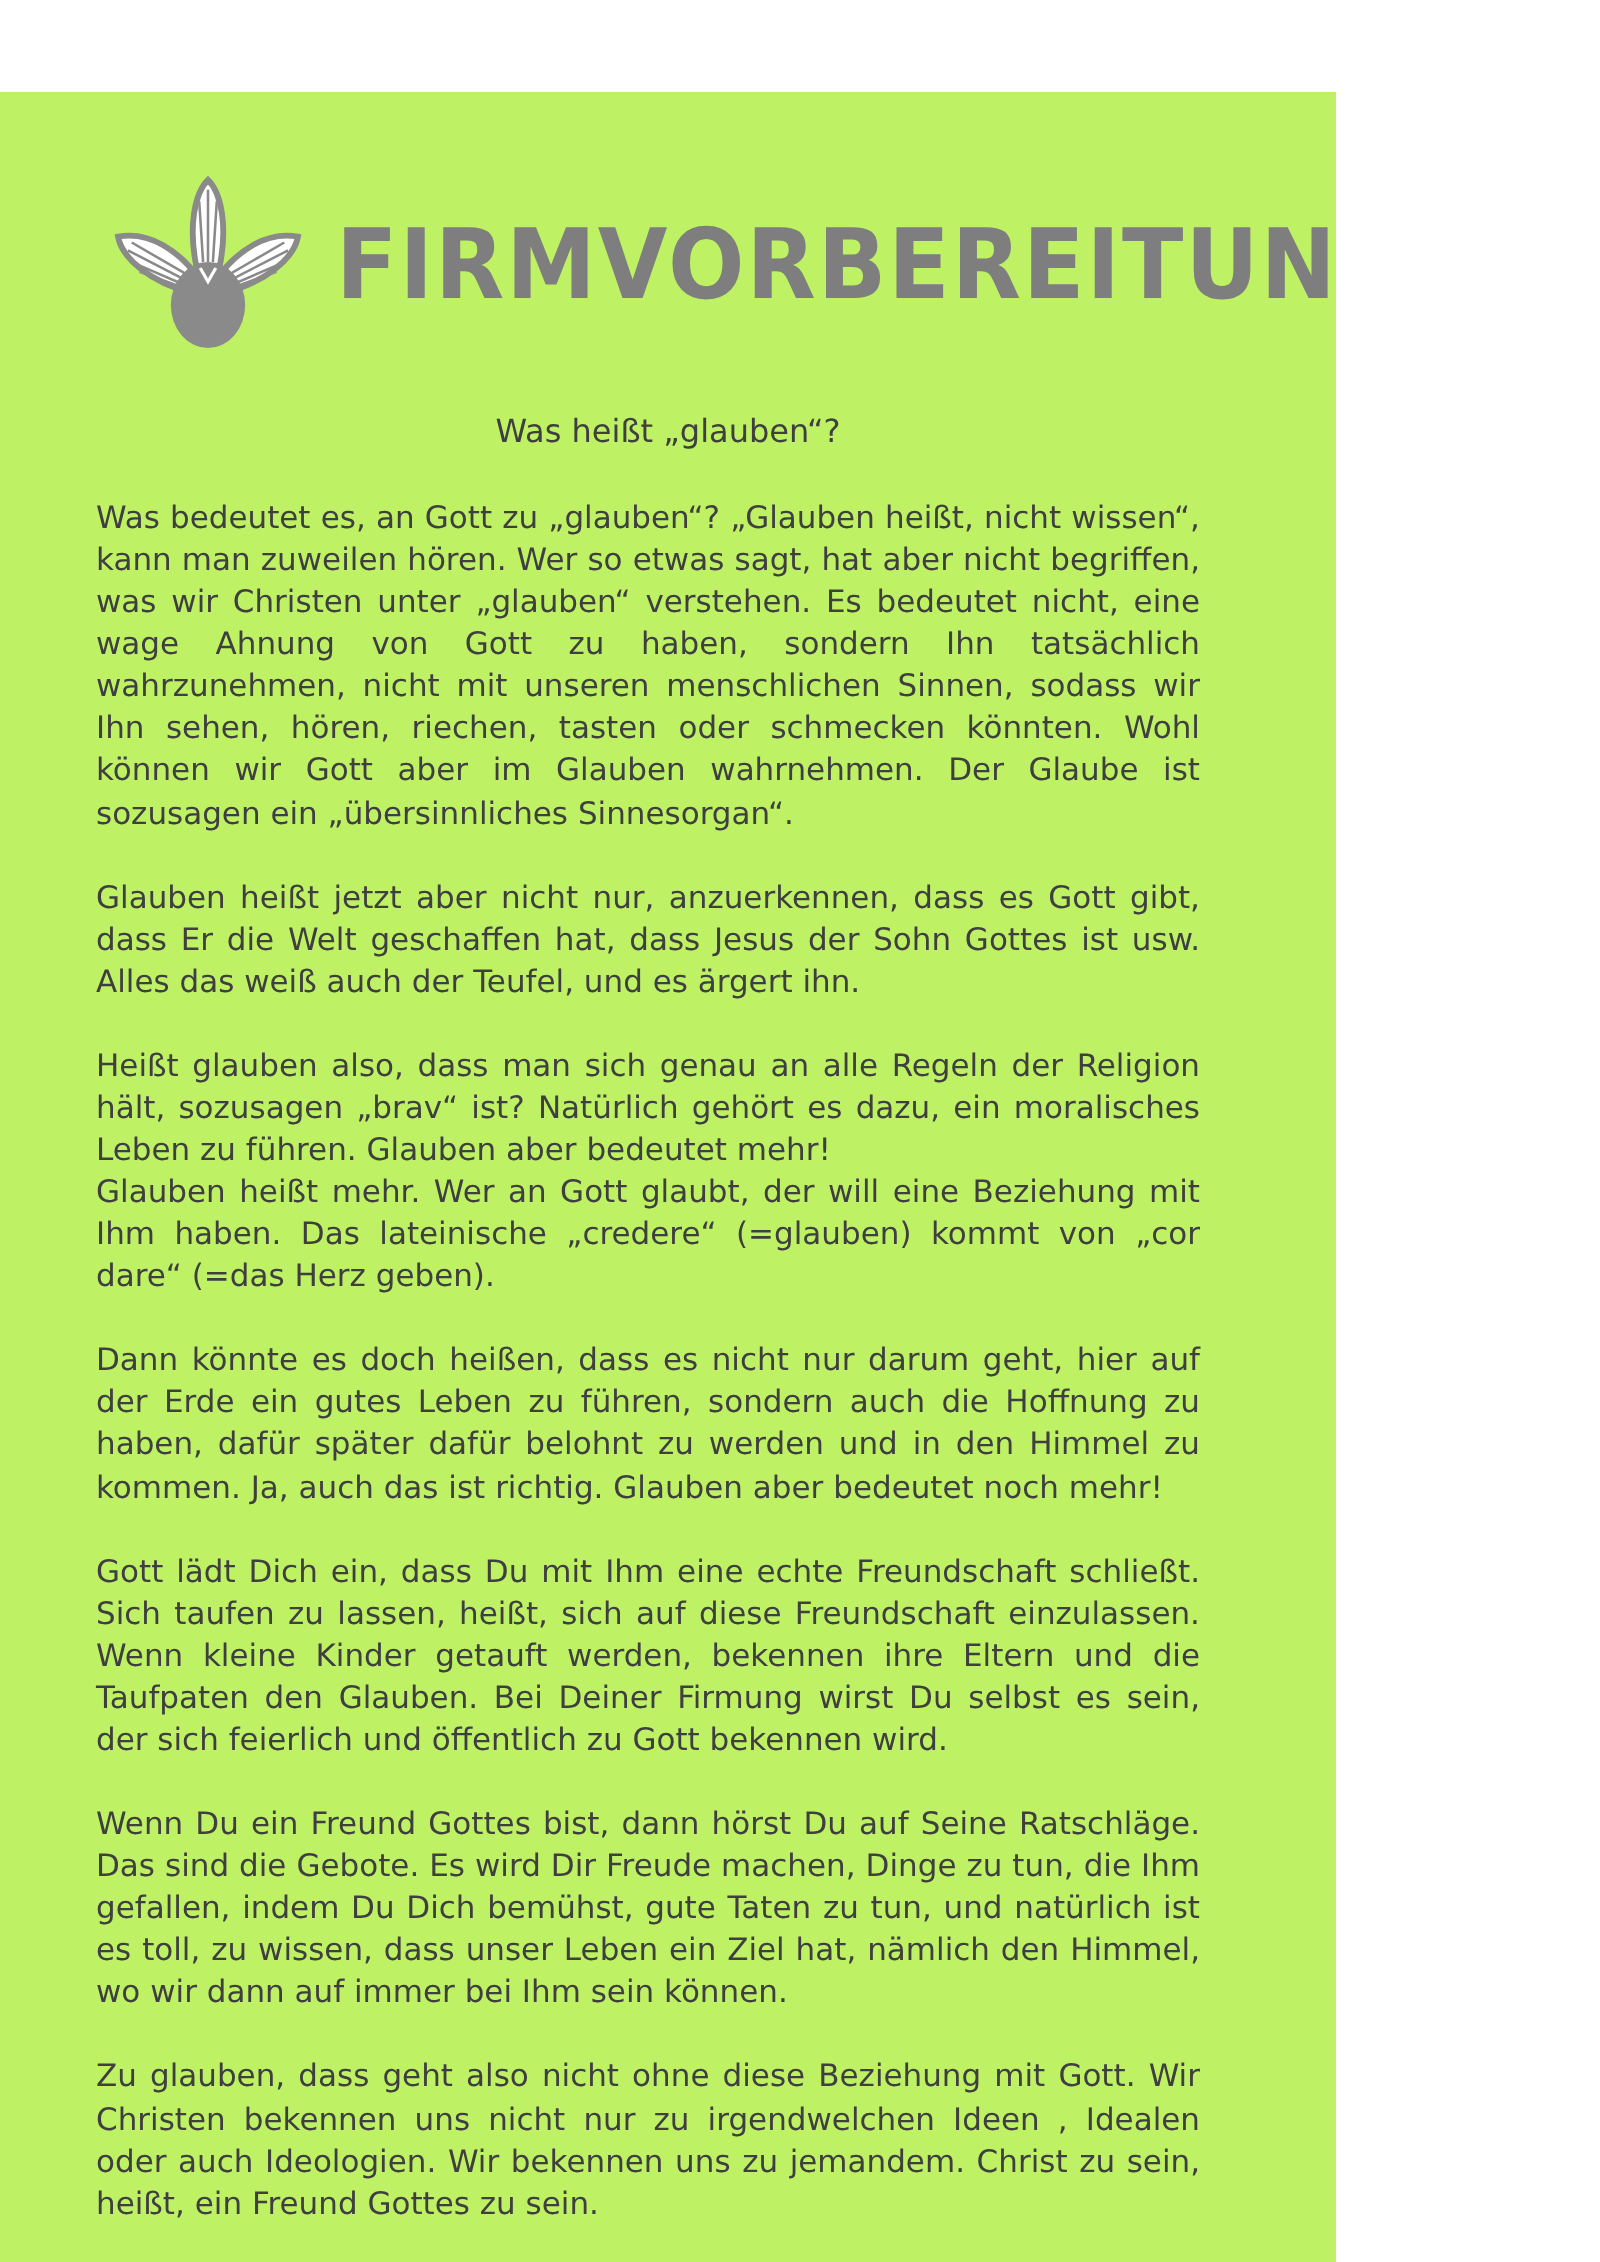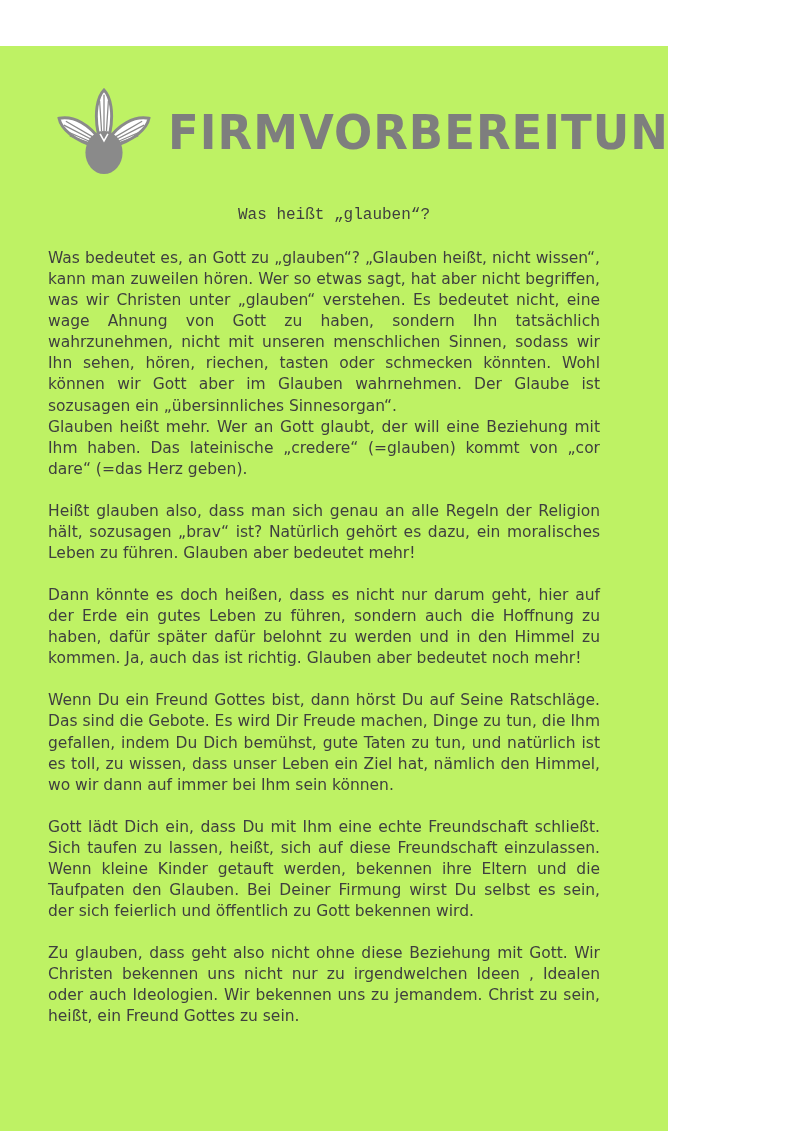--- a/index.html
+++ b/index.html
@@ -46,7 +46,6 @@
     font-weight: normal;
     color: #3f3f3f;
     margin: 30px 0 0 0;
-    font-family: Liberation Mono, monospace;
   }
   .doc-body {
     padding: 24px 68px 0 48px;

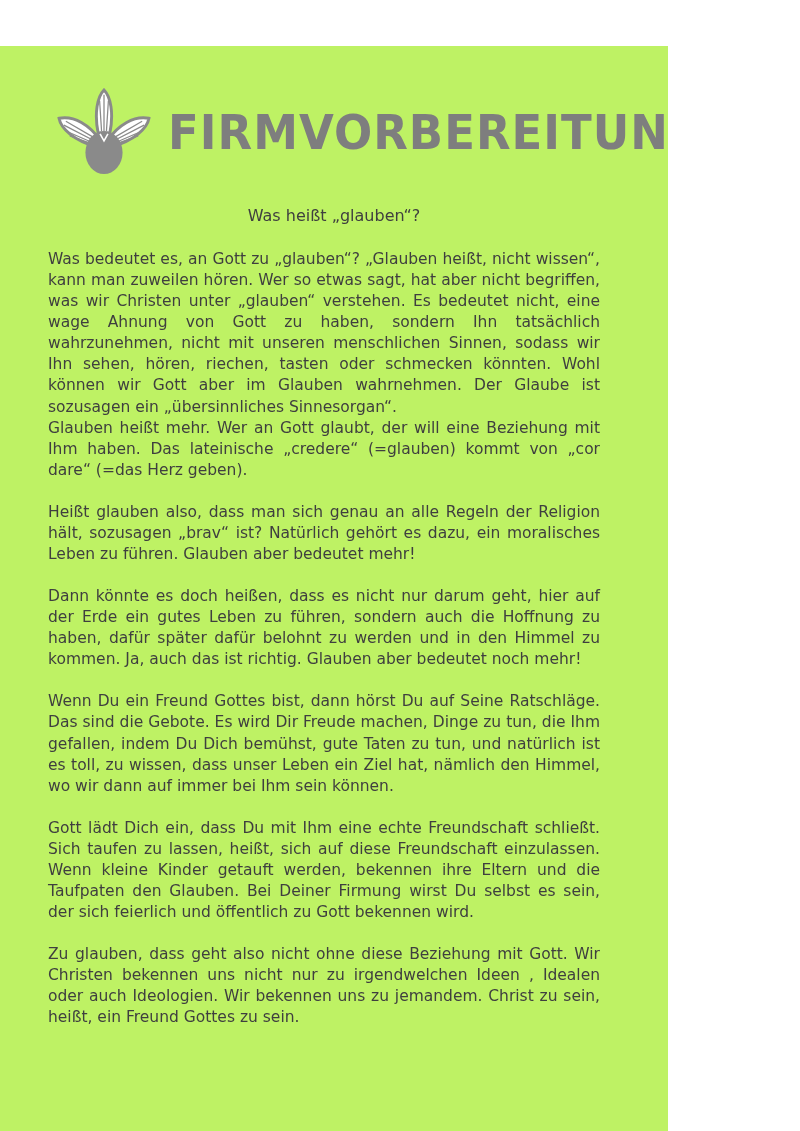--- a/index.html
+++ b/index.html
@@ -91,6 +91,7 @@
   <div class="doc-body">
 
   <p class="para">Was bedeutet es, an Gott zu „glauben“? „Glauben heißt, nicht wissen“, kann man zuweilen hören. Wer so etwas sagt, hat aber nicht begriffen, was wir Christen unter „glauben“ verstehen. Es bedeutet nicht, eine wage Ahnung von Gott zu haben, sondern Ihn tatsächlich wahrzunehmen, nicht mit unseren menschlichen Sinnen, sodass wir Ihn sehen, hören, riechen, tasten oder schmecken könnten. Wohl können wir Gott aber im Glauben wahrnehmen. Der Glaube ist sozusagen ein „übersinnliches Sinnesorgan“.</p>
+      <p class="para">Glauben heißt jetzt aber nicht nur, anzuerkennen, dass es Gott gibt, dass Er die Welt geschaffen hat, dass Jesus der Sohn Gottes ist usw. Alles das weiß auch der Teufel, und es ärgert ihn.</p>
       <p class="para tight">Glauben heißt mehr. Wer an Gott glaubt, der will eine Beziehung mit Ihm haben. Das lateinische „credere“ (=glauben) kommt von „cor dare“ (=das Herz geben).</p>
       <p class="para">Heißt glauben also, dass man sich genau an alle Regeln der Religion hält, sozusagen „brav“ ist? Natürlich gehört es dazu, ein moralisches Leben zu  führen. Glauben aber bedeutet mehr!</p>
       <p class="para">Dann könnte es doch heißen, dass es nicht nur darum geht, hier auf der Erde ein gutes Leben zu führen, sondern auch die Hoffnung zu haben, dafür später dafür belohnt zu werden und in den Himmel zu kommen. Ja, auch das ist richtig. Glauben aber bedeutet noch mehr!</p>

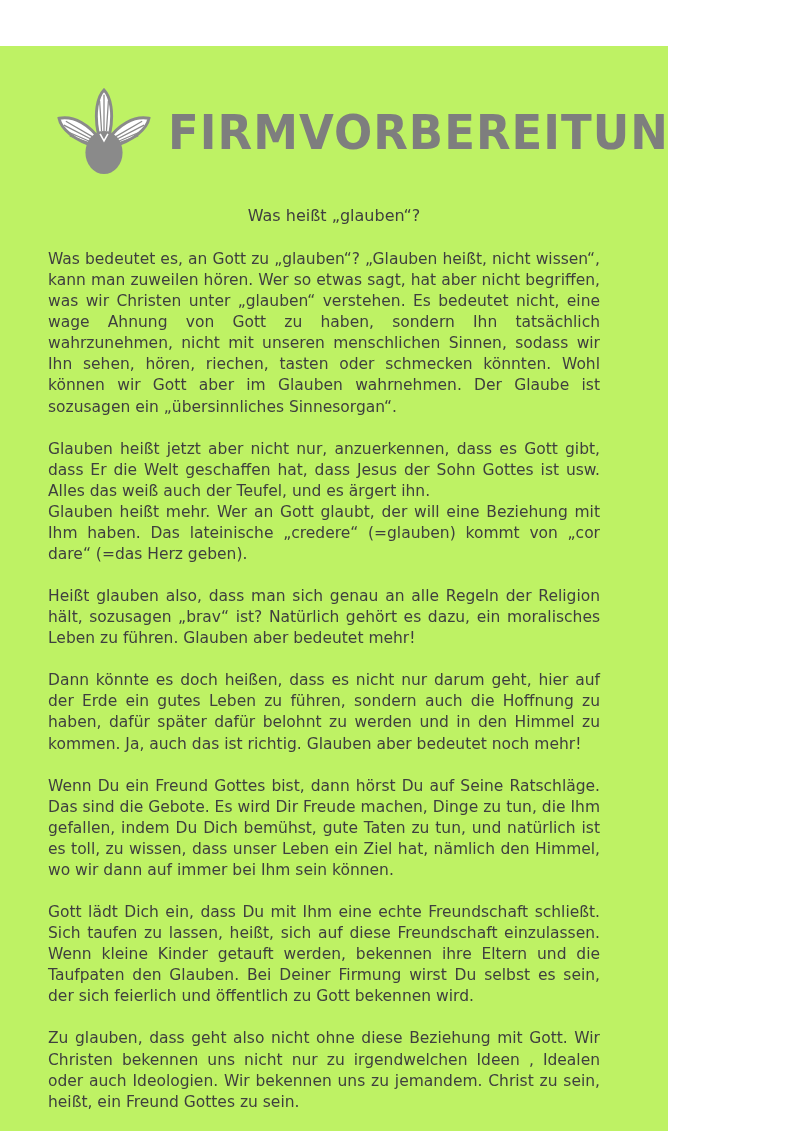--- a/index.html
+++ b/index.html
@@ -92,8 +92,8 @@
 
   <p class="para">Was bedeutet es, an Gott zu „glauben“? „Glauben heißt, nicht wissen“, kann man zuweilen hören. Wer so etwas sagt, hat aber nicht begriffen, was wir Christen unter „glauben“ verstehen. Es bedeutet nicht, eine wage Ahnung von Gott zu haben, sondern Ihn tatsächlich wahrzunehmen, nicht mit unseren menschlichen Sinnen, sodass wir Ihn sehen, hören, riechen, tasten oder schmecken könnten. Wohl können wir Gott aber im Glauben wahrnehmen. Der Glaube ist sozusagen ein „übersinnliches Sinnesorgan“.</p>
       <p class="para">Glauben heißt jetzt aber nicht nur, anzuerkennen, dass es Gott gibt, dass Er die Welt geschaffen hat, dass Jesus der Sohn Gottes ist usw. Alles das weiß auch der Teufel, und es ärgert ihn.</p>
+      <p class="para">Heißt glauben also, dass man sich genau an alle Regeln der Religion hält, sozusagen „brav“ ist? Natürlich gehört es dazu, ein moralisches Leben zu  führen. Glauben aber bedeutet mehr!</p>
       <p class="para tight">Glauben heißt mehr. Wer an Gott glaubt, der will eine Beziehung mit Ihm haben. Das lateinische „credere“ (=glauben) kommt von „cor dare“ (=das Herz geben).</p>
-      <p class="para">Heißt glauben also, dass man sich genau an alle Regeln der Religion hält, sozusagen „brav“ ist? Natürlich gehört es dazu, ein moralisches Leben zu  führen. Glauben aber bedeutet mehr!</p>
       <p class="para">Dann könnte es doch heißen, dass es nicht nur darum geht, hier auf der Erde ein gutes Leben zu führen, sondern auch die Hoffnung zu haben, dafür später dafür belohnt zu werden und in den Himmel zu kommen. Ja, auch das ist richtig. Glauben aber bedeutet noch mehr!</p>
       <p class="para">Wenn Du ein Freund Gottes bist, dann hörst Du auf Seine Ratschläge. Das sind die Gebote. Es wird Dir Freude machen, Dinge zu tun, die Ihm gefallen, indem Du Dich bemühst, gute Taten zu tun, und natürlich ist es toll, zu wissen, dass unser Leben ein Ziel hat, nämlich den Himmel, wo wir dann auf immer bei Ihm sein können.</p>
       <p class="para">Gott lädt Dich ein, dass Du mit Ihm eine echte Freundschaft schließt. Sich taufen zu lassen, heißt, sich auf diese Freundschaft einzulassen. Wenn kleine Kinder getauft werden, bekennen ihre Eltern und die Taufpaten den Glauben. Bei Deiner Firmung wirst Du selbst es sein, der sich feierlich und öffentlich zu Gott bekennen wird.</p>

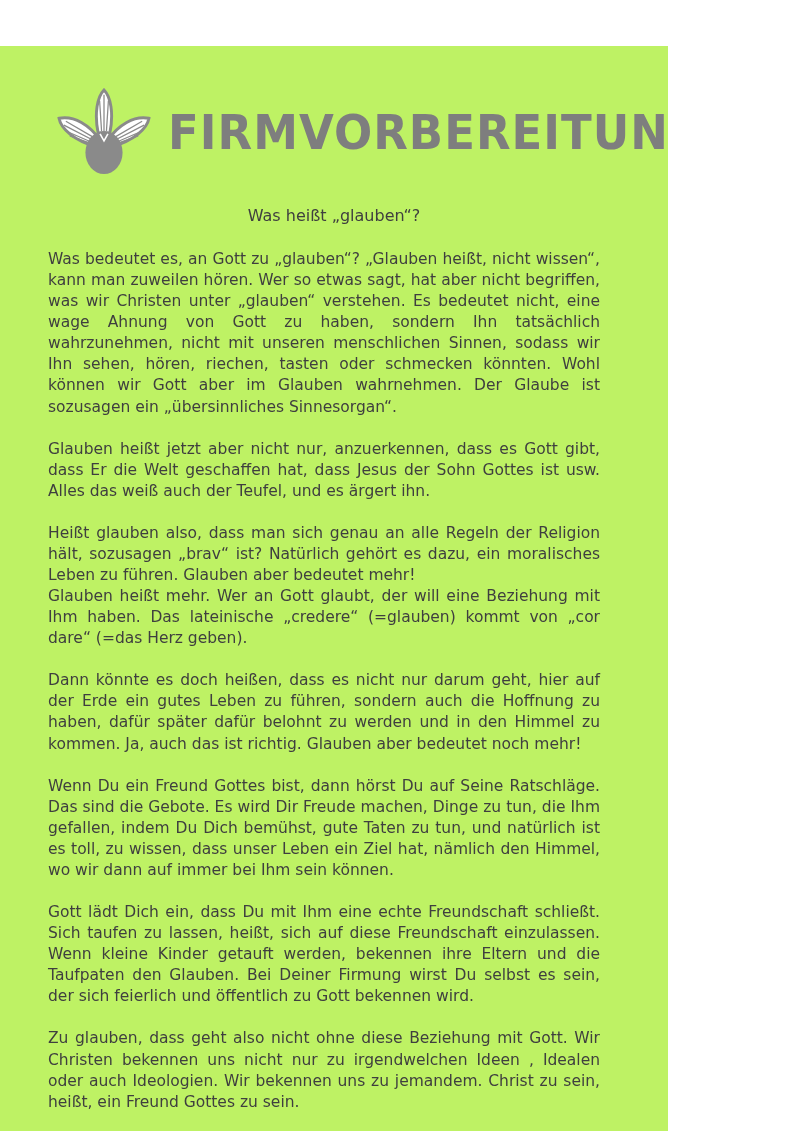--- a/index.html
+++ b/index.html
@@ -95,8 +95,8 @@
       <p class="para">Heißt glauben also, dass man sich genau an alle Regeln der Religion hält, sozusagen „brav“ ist? Natürlich gehört es dazu, ein moralisches Leben zu  führen. Glauben aber bedeutet mehr!</p>
       <p class="para tight">Glauben heißt mehr. Wer an Gott glaubt, der will eine Beziehung mit Ihm haben. Das lateinische „credere“ (=glauben) kommt von „cor dare“ (=das Herz geben).</p>
       <p class="para">Dann könnte es doch heißen, dass es nicht nur darum geht, hier auf der Erde ein gutes Leben zu führen, sondern auch die Hoffnung zu haben, dafür später dafür belohnt zu werden und in den Himmel zu kommen. Ja, auch das ist richtig. Glauben aber bedeutet noch mehr!</p>
+      <p class="para">Gott lädt Dich ein, dass Du mit Ihm eine echte Freundschaft schließt. Sich taufen zu lassen, heißt, sich auf diese Freundschaft einzulassen. Wenn kleine Kinder getauft werden, bekennen ihre Eltern und die Taufpaten den Glauben. Bei Deiner Firmung wirst Du selbst es sein, der sich feierlich und öffentlich zu Gott bekennen wird.</p>
       <p class="para">Wenn Du ein Freund Gottes bist, dann hörst Du auf Seine Ratschläge. Das sind die Gebote. Es wird Dir Freude machen, Dinge zu tun, die Ihm gefallen, indem Du Dich bemühst, gute Taten zu tun, und natürlich ist es toll, zu wissen, dass unser Leben ein Ziel hat, nämlich den Himmel, wo wir dann auf immer bei Ihm sein können.</p>
-      <p class="para">Gott lädt Dich ein, dass Du mit Ihm eine echte Freundschaft schließt. Sich taufen zu lassen, heißt, sich auf diese Freundschaft einzulassen. Wenn kleine Kinder getauft werden, bekennen ihre Eltern und die Taufpaten den Glauben. Bei Deiner Firmung wirst Du selbst es sein, der sich feierlich und öffentlich zu Gott bekennen wird.</p>
       <p class="para">Zu glauben, dass geht also nicht ohne diese Beziehung mit Gott. Wir Christen bekennen uns nicht nur zu irgendwelchen Ideen , Idealen oder auch Ideologien. Wir bekennen uns zu jemandem. Christ zu sein, heißt, ein Freund Gottes zu sein.</p>
     </div>
 

